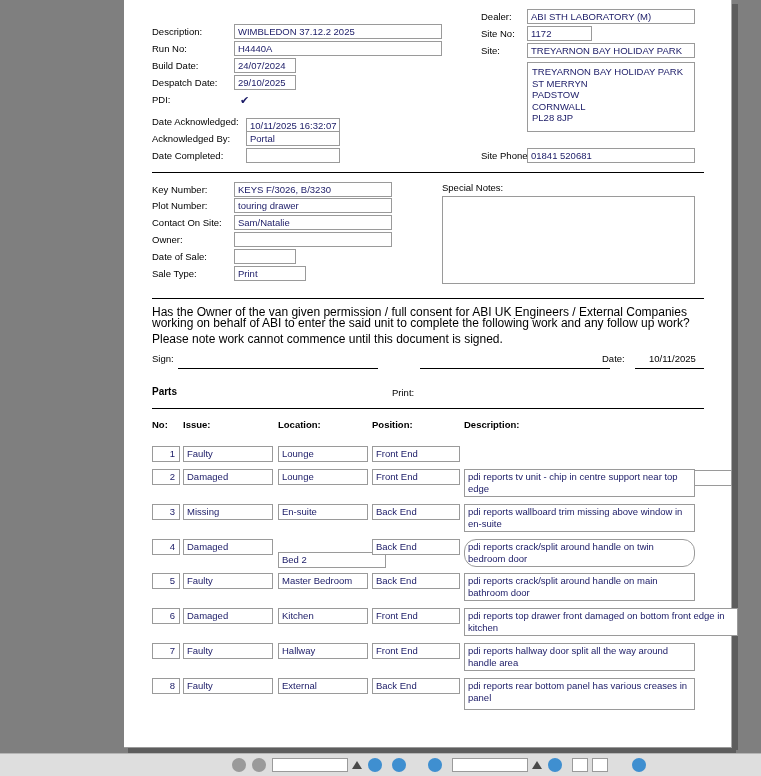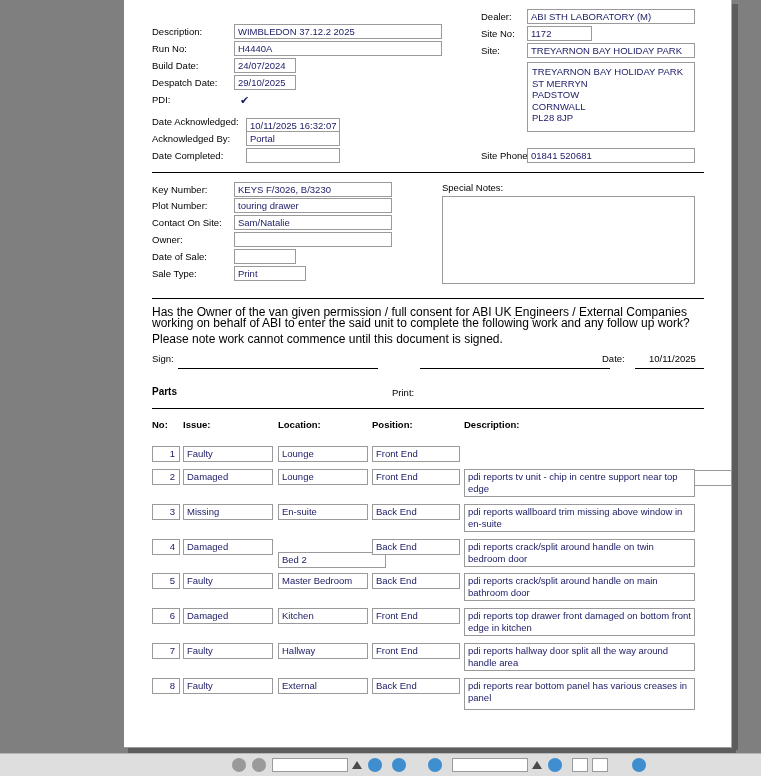--- a/index.html
+++ b/index.html
@@ -301,7 +301,7 @@
       <div class="cell" style="left:31px; top:525px; width:90px; height:16px;">Damaged</div>
       <div class="cell" style="left:126px; top:538px; width:108px; height:16px;">Bed 2</div>
       <div class="cell" style="left:220px; top:525px; width:88px; height:16px;">Back End</div>
-      <div class="cell" style="left:312px; top:525px; width:231px; height:28px;">pdi reports crack/split around handle on twin bedroom door</div>
+      <div class="cell" style="left:312px; top:525px; width:231px; height:28px;border-radius:12px;">pdi reports crack/split around handle on twin bedroom door</div>
 
       <div class="cell num" style="left:0px; top:559px; width:28px; height:16px;">5</div>
       <div class="cell" style="left:31px; top:559px; width:90px; height:16px;">Faulty</div>

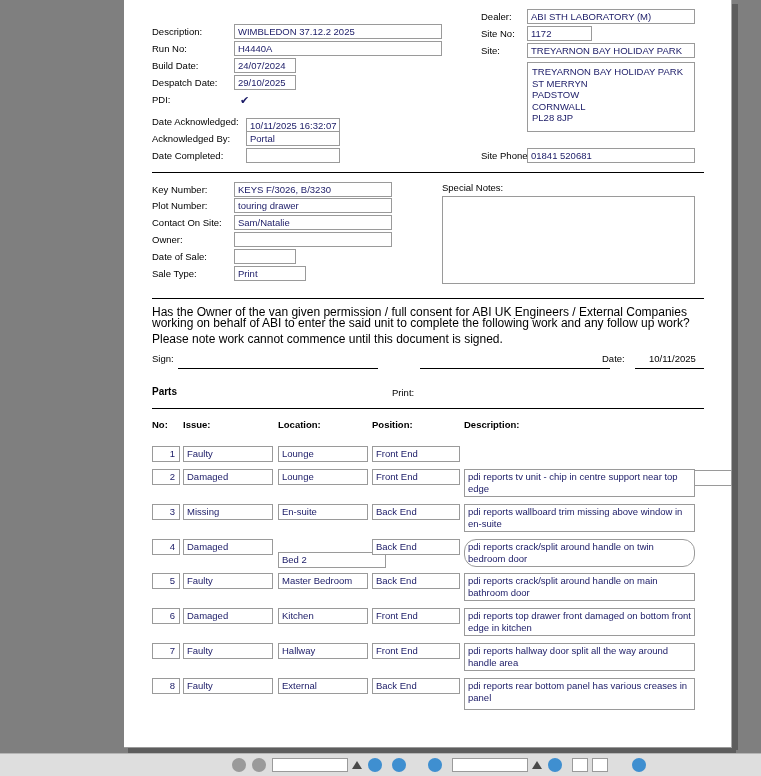--- a/index.html
+++ b/index.html
@@ -313,7 +313,7 @@
       <div class="cell" style="left:31px; top:594px; width:90px; height:16px;">Damaged</div>
       <div class="cell" style="left:126px; top:594px; width:90px; height:16px;">Kitchen</div>
       <div class="cell" style="left:220px; top:594px; width:88px; height:16px;">Front End</div>
-      <div class="cell" style="left:312px; top:594px; width:231px; height:28px;">pdi reports top drawer front damaged on bottom front edge in kitchen</div>
+      <div class="cell" style="left:312px; top:594px; width:274px; height:28px;">pdi reports top drawer front damaged on bottom front edge in kitchen</div>
 
       <div class="cell num" style="left:0px; top:629px; width:28px; height:16px;">7</div>
       <div class="cell" style="left:31px; top:629px; width:90px; height:16px;">Faulty</div>

